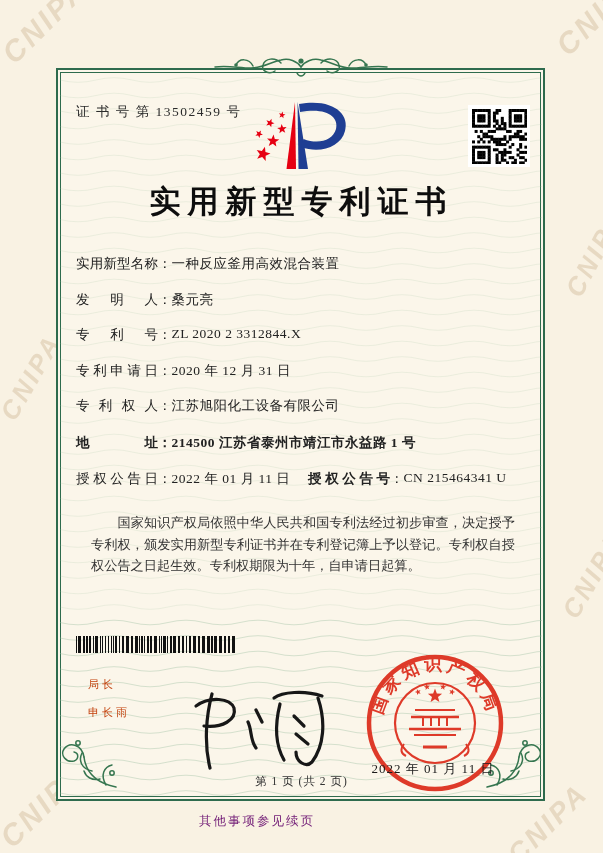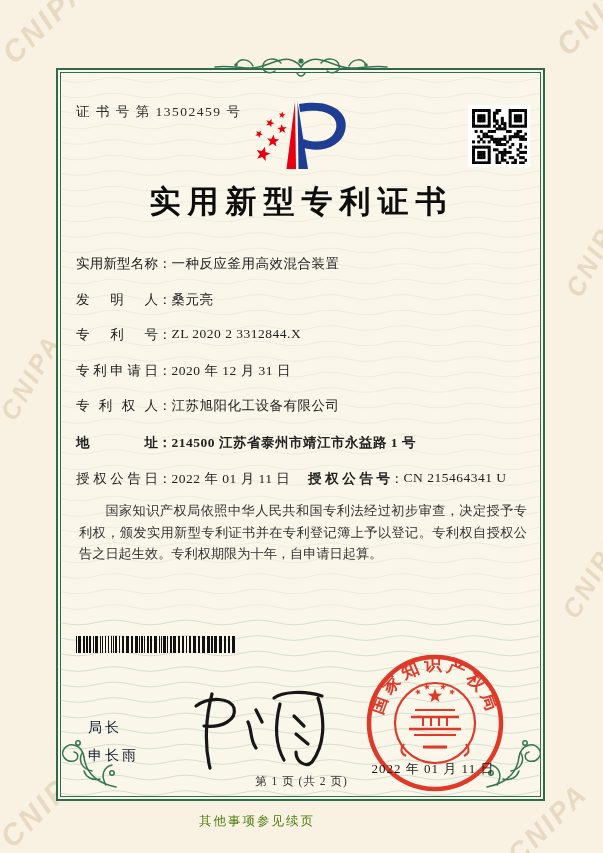--- a/index.html
+++ b/index.html
@@ -58,7 +58,7 @@
     position:absolute;left:75px;top:496px;width:456px;font-size:13.2px;color:#333;
     line-height:21.5px;text-align:justify;
   }
-  .paras p{margin:4px;text-indent:2em;}
+  .paras p{margin:16px;text-indent:2em;}
   .barcode{position:absolute;left:76px;top:636px;}
   .signer{
     position:absolute;left:88px;top:714px;font-size:14px;color:#0f172a;

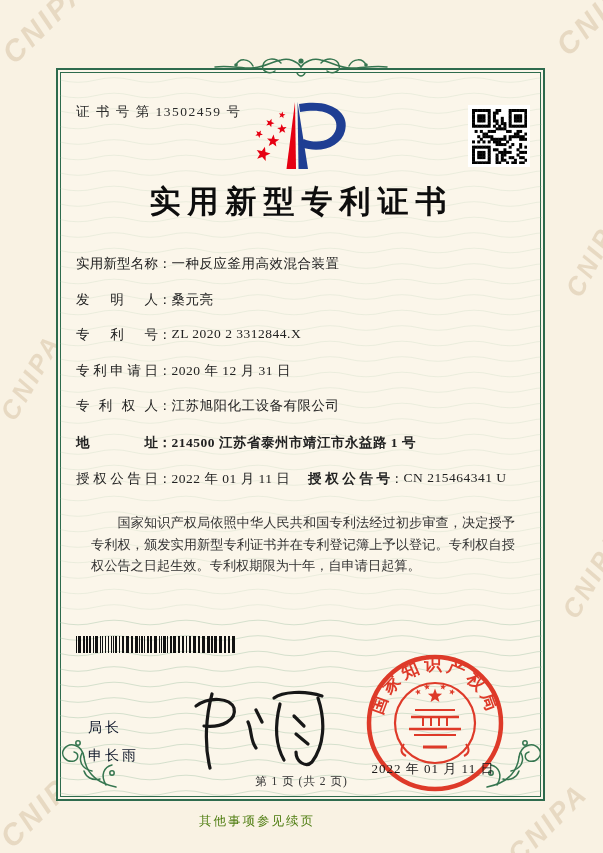--- a/index.html
+++ b/index.html
@@ -61,7 +61,7 @@
   .paras p{margin:16px;text-indent:2em;}
   .barcode{position:absolute;left:76px;top:636px;}
   .signer{
-    position:absolute;left:88px;top:714px;font-size:14px;color:#0f172a;
+    position:absolute;left:88px;top:670px;font-size:11px;color:#c2410c;
     letter-spacing:3px;line-height:28px;
   }
   .signature{position:absolute;left:182px;top:682px;}

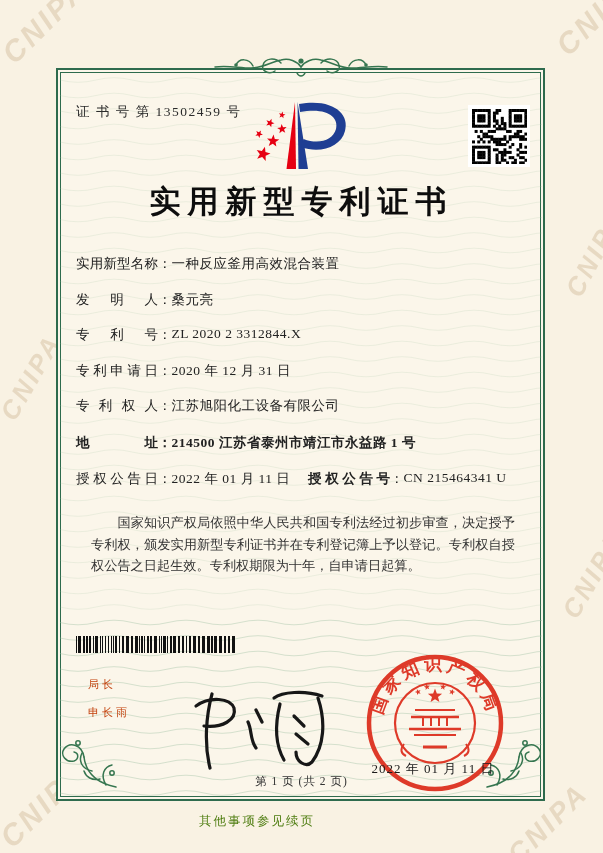--- a/index.html
+++ b/index.html
@@ -76,7 +76,7 @@
   }
   .continuation{
     position:absolute;left:0;top:813px;width:514px;text-align:center;
-    font-size:12.5px;color:#4d7c0f;letter-spacing:2px;z-index:4;
+    font-size:12.5px;color:#701a75;letter-spacing:2px;z-index:4;
   }
 </style>
 </head>

